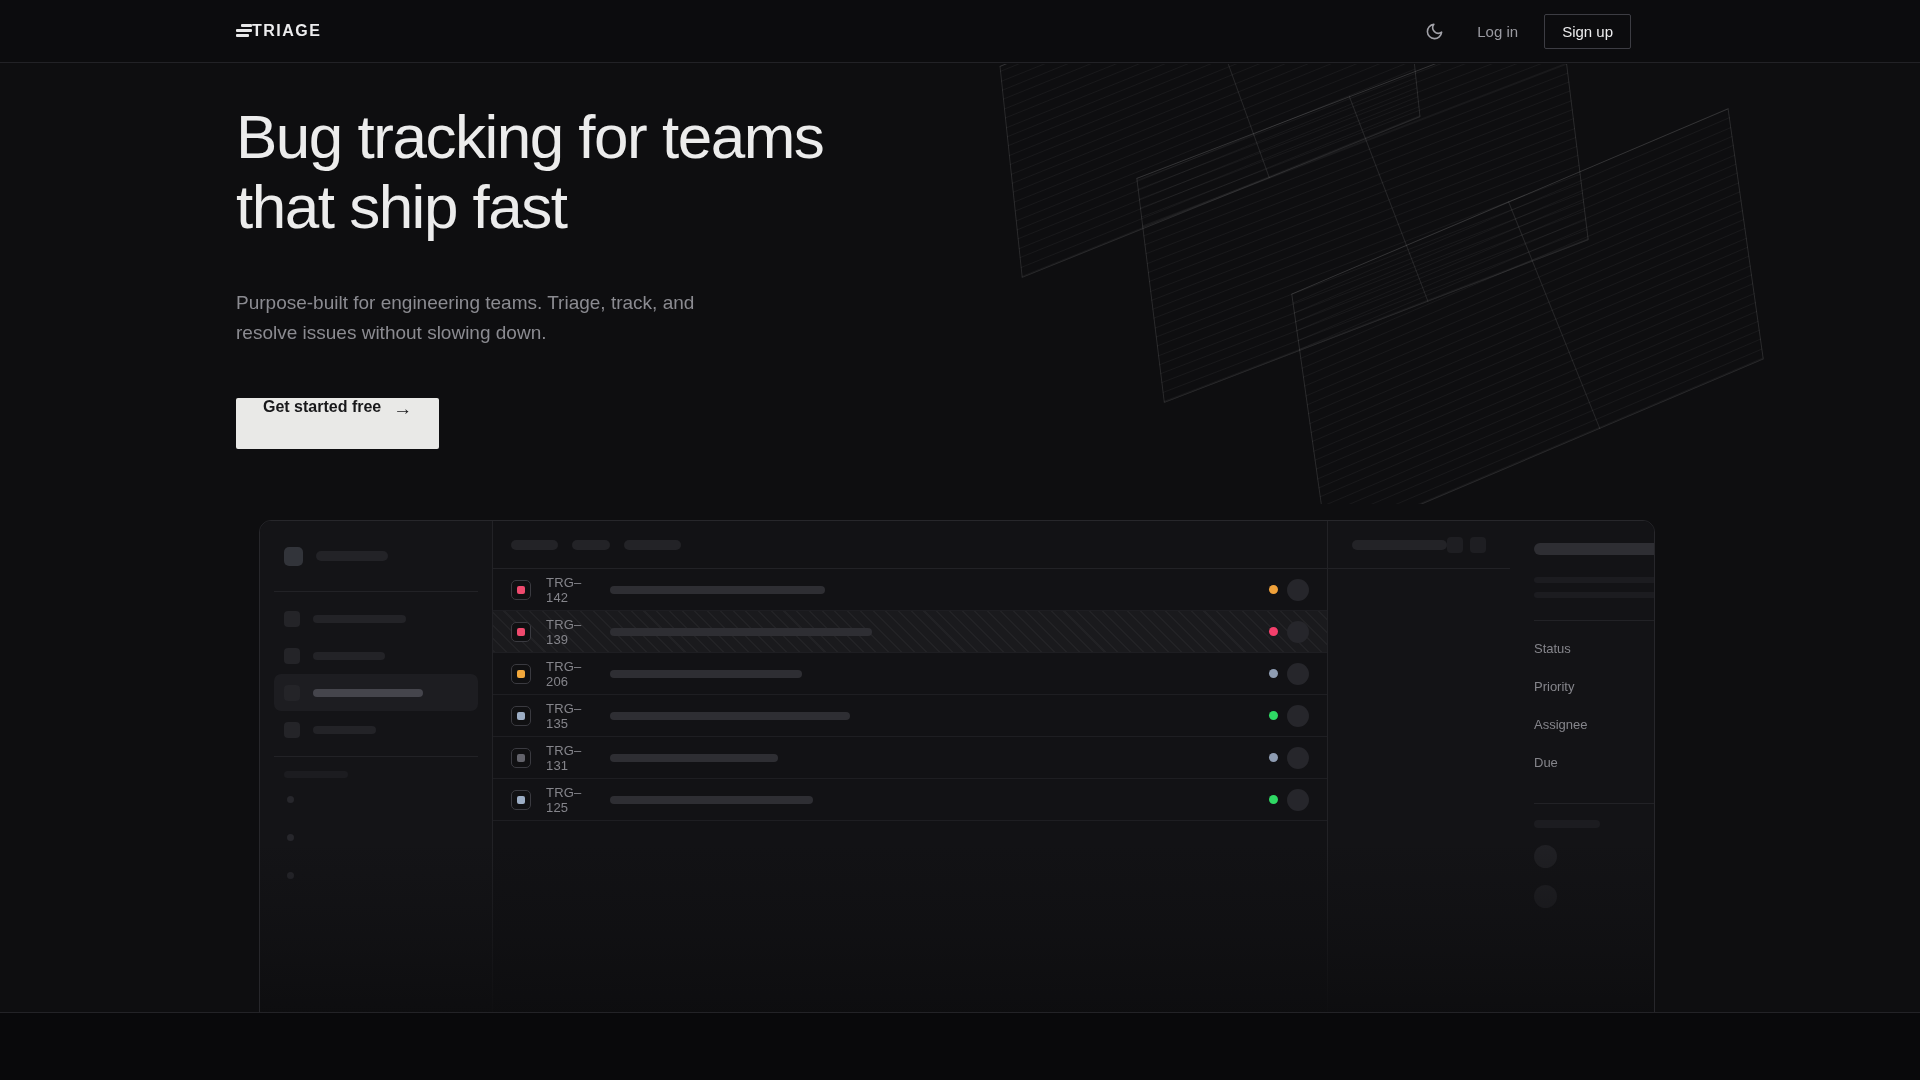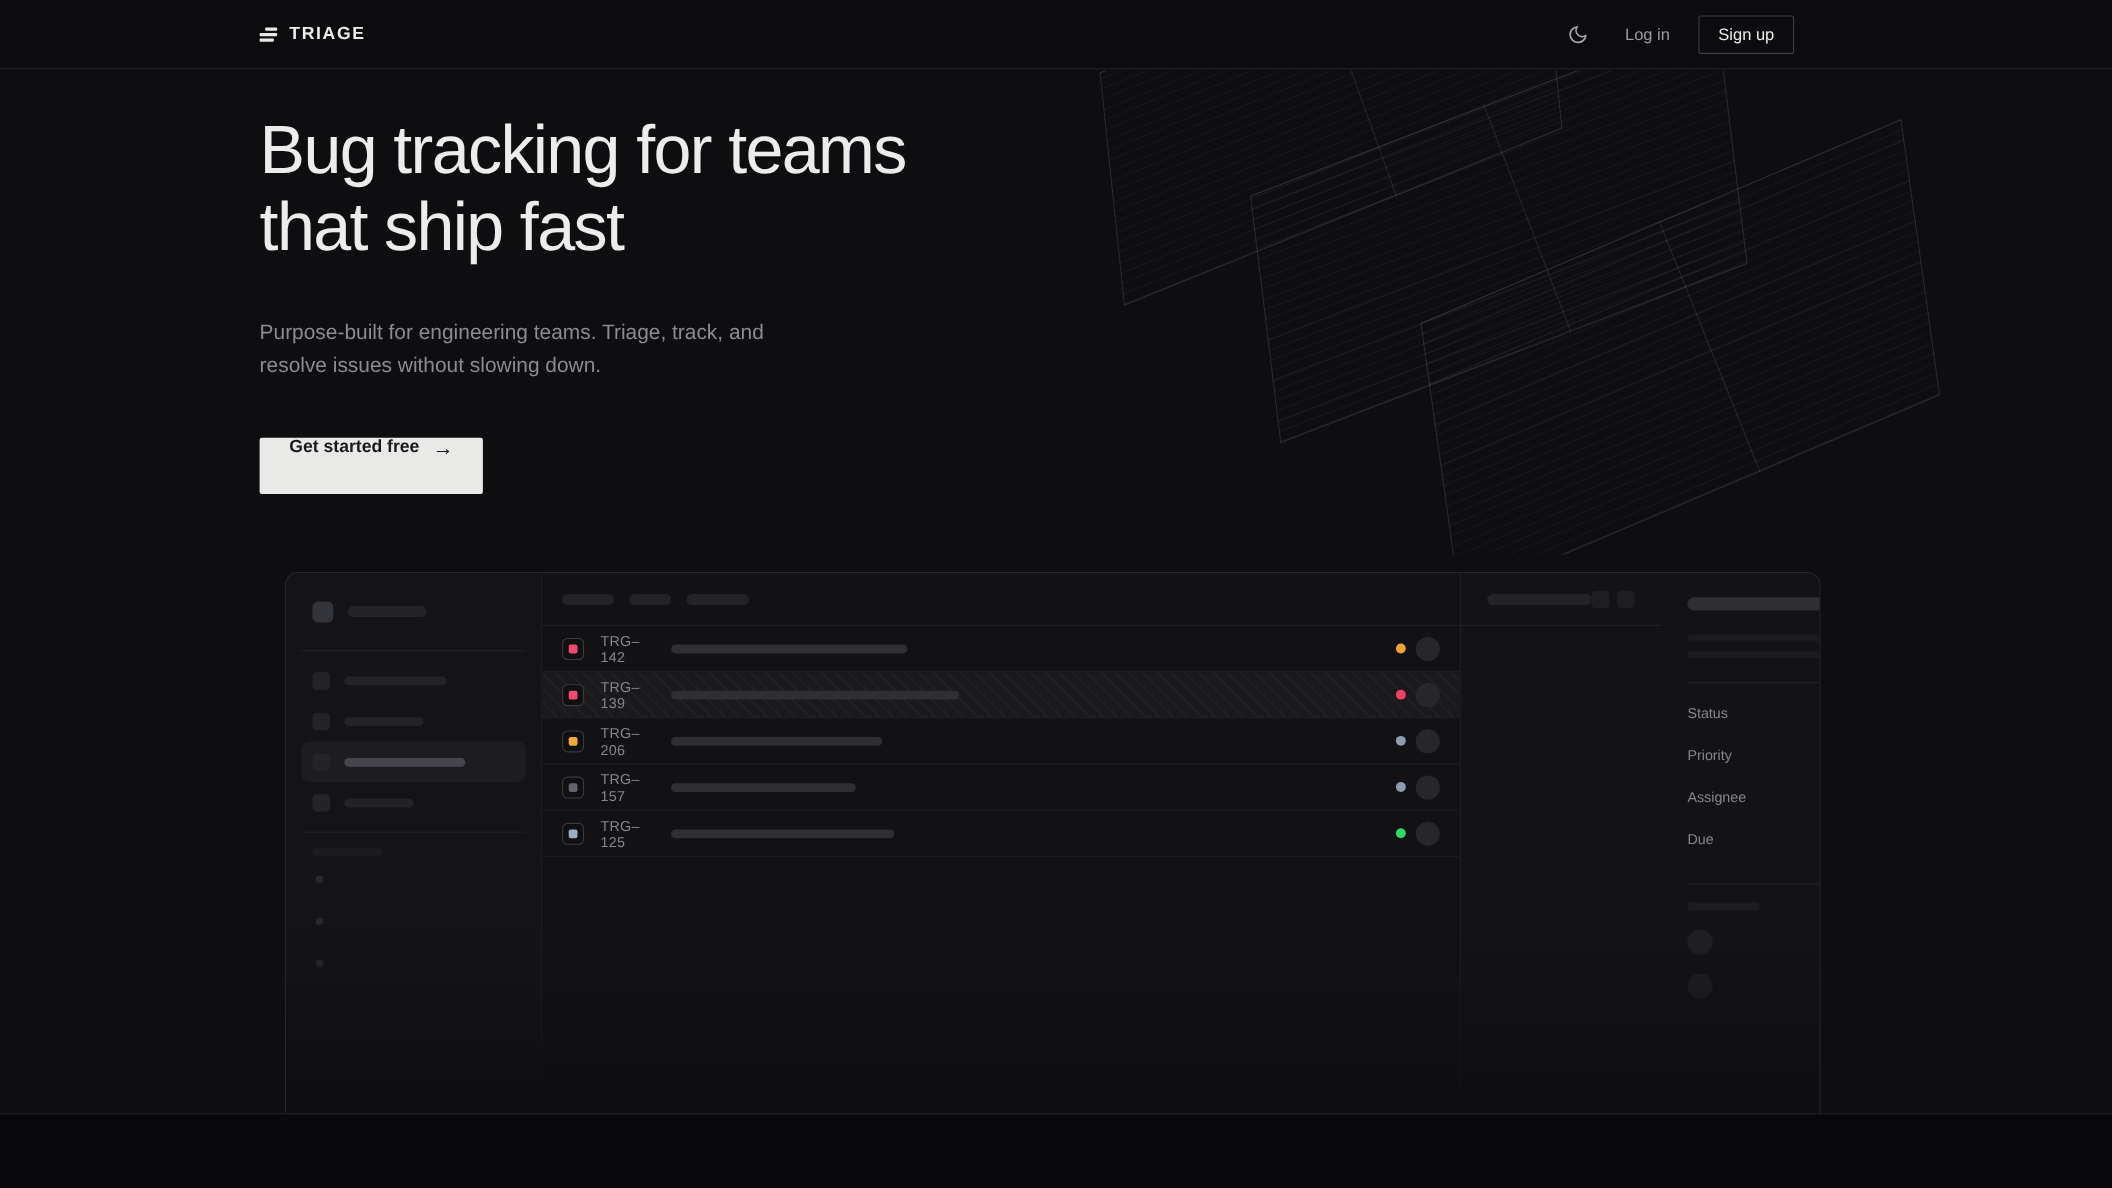--- a/index.html
+++ b/index.html
@@ -16,7 +16,7 @@
     display:flex; align-items:center;
   }
   .nav-inner { width:1395px; margin-left:236px; display:flex; align-items:center; }
-  .logo { display:flex; align-items:center; gap:11px; cursor:pointer; }
+  .logo { display:flex; align-items:flex-start; cursor:pointer; }
   .logo-mark { width:16px; height:16px; display:flex; flex-direction:column; justify-content:center; gap:2px; }
   .logo-mark i { display:block; height:3px; border-radius:1px; background:#e8e8e8; }
   .logo-mark i:nth-child(1){ width:11px; margin-left:5px; }

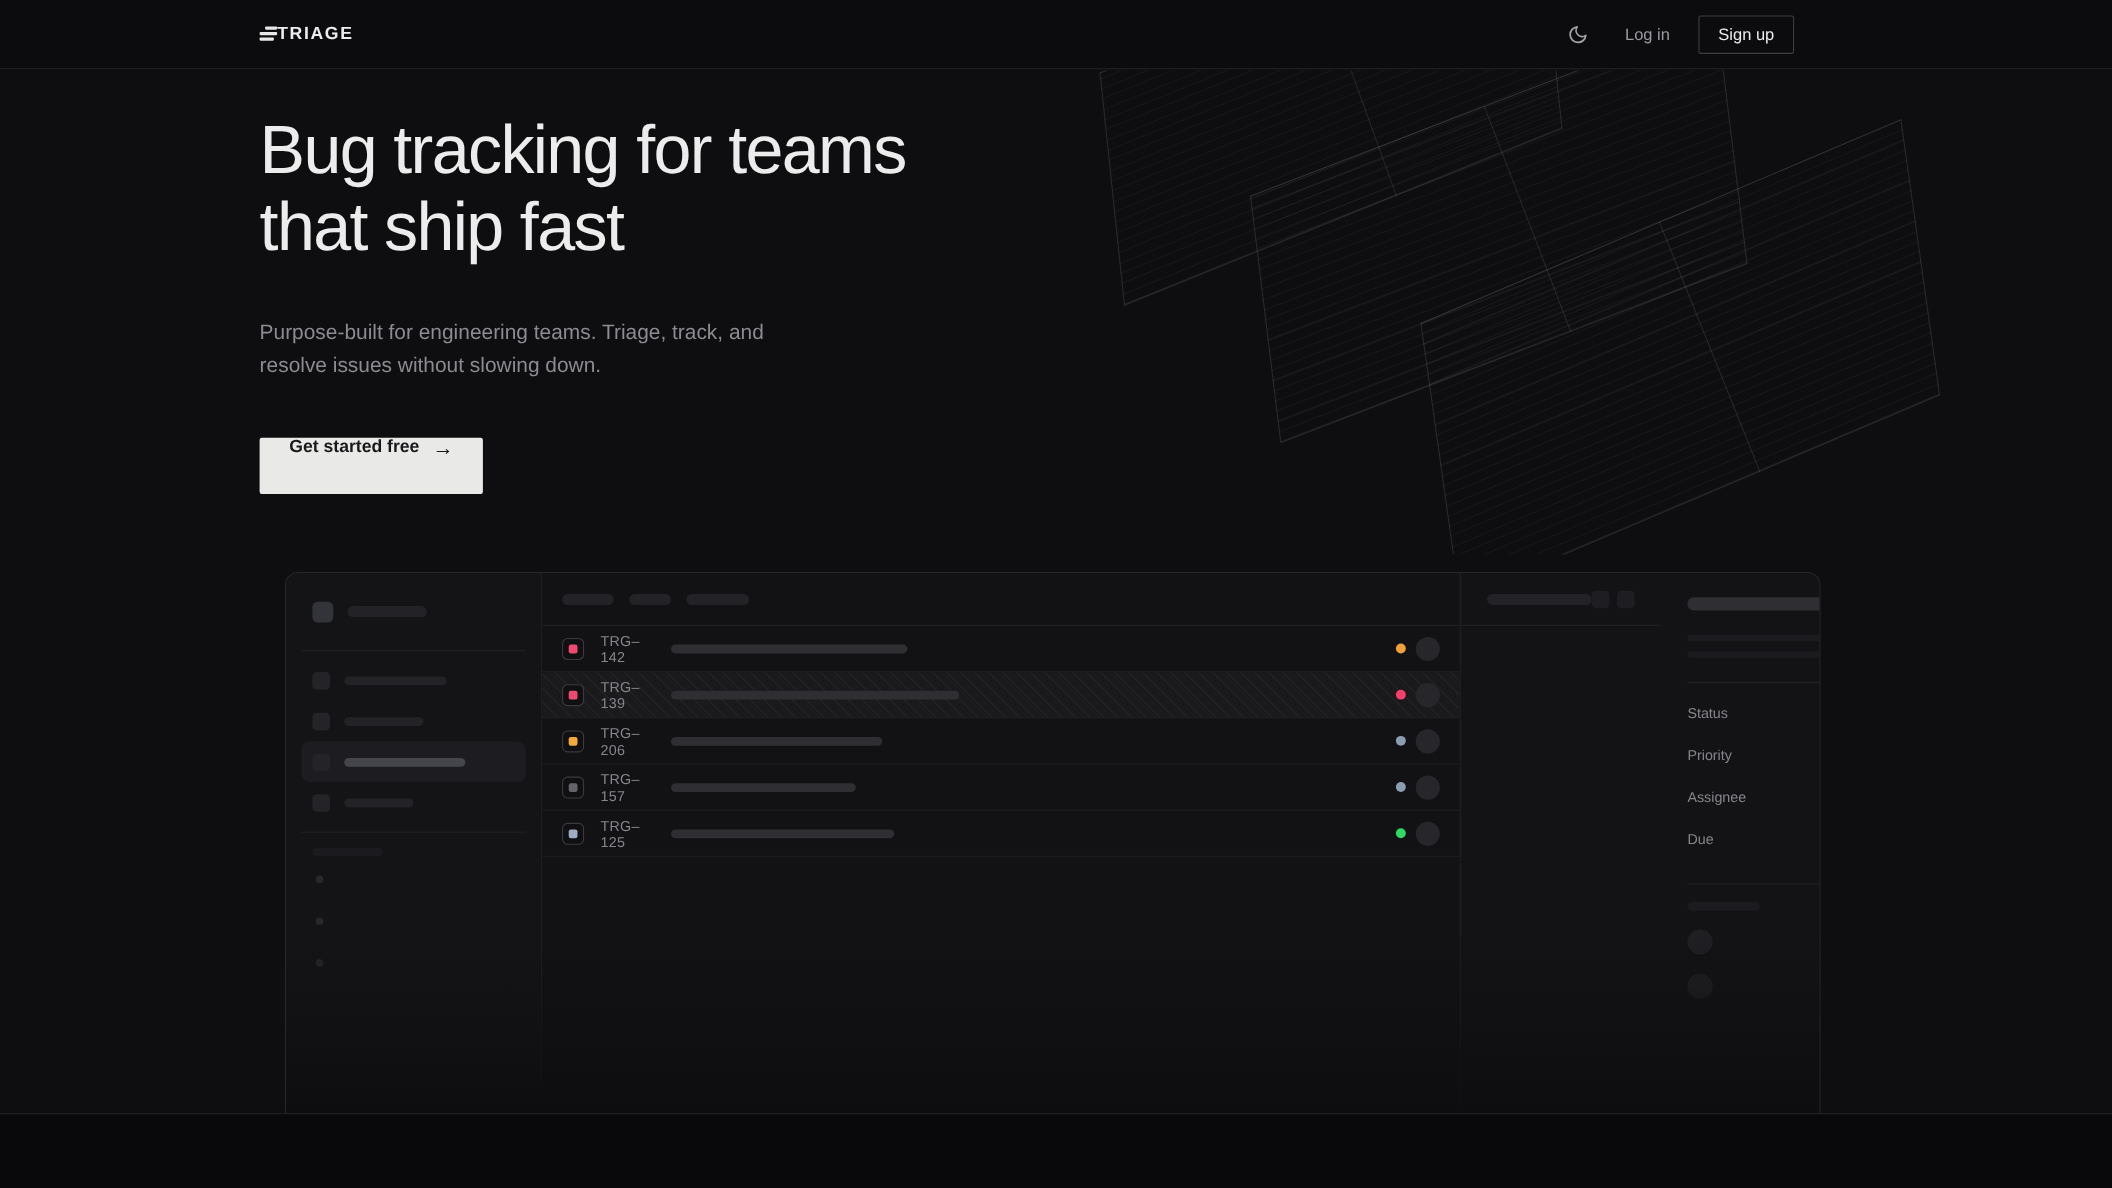--- a/index.html
+++ b/index.html
@@ -247,6 +247,17 @@
           <span class="issue-bar" style="width: 192px;"></span>
           <span class="row-right">
             <span class="p-dot" style="background: rgb(142, 156, 178);"></span>
+            <span class="row-avatar"></span>
+          </span>
+        </div>
+        <div class="issue-row">
+          <span class="st-icon">
+            <i style="background: rgb(156, 173, 196);"></i>
+          </span>
+          <span class="issue-id">TRG–135</span>
+          <span class="issue-bar" style="width: 240px;"></span>
+          <span class="row-right">
+            <span class="p-dot" style="background: rgb(47, 217, 100);"></span>
             <span class="row-avatar"></span>
           </span>
         </div>

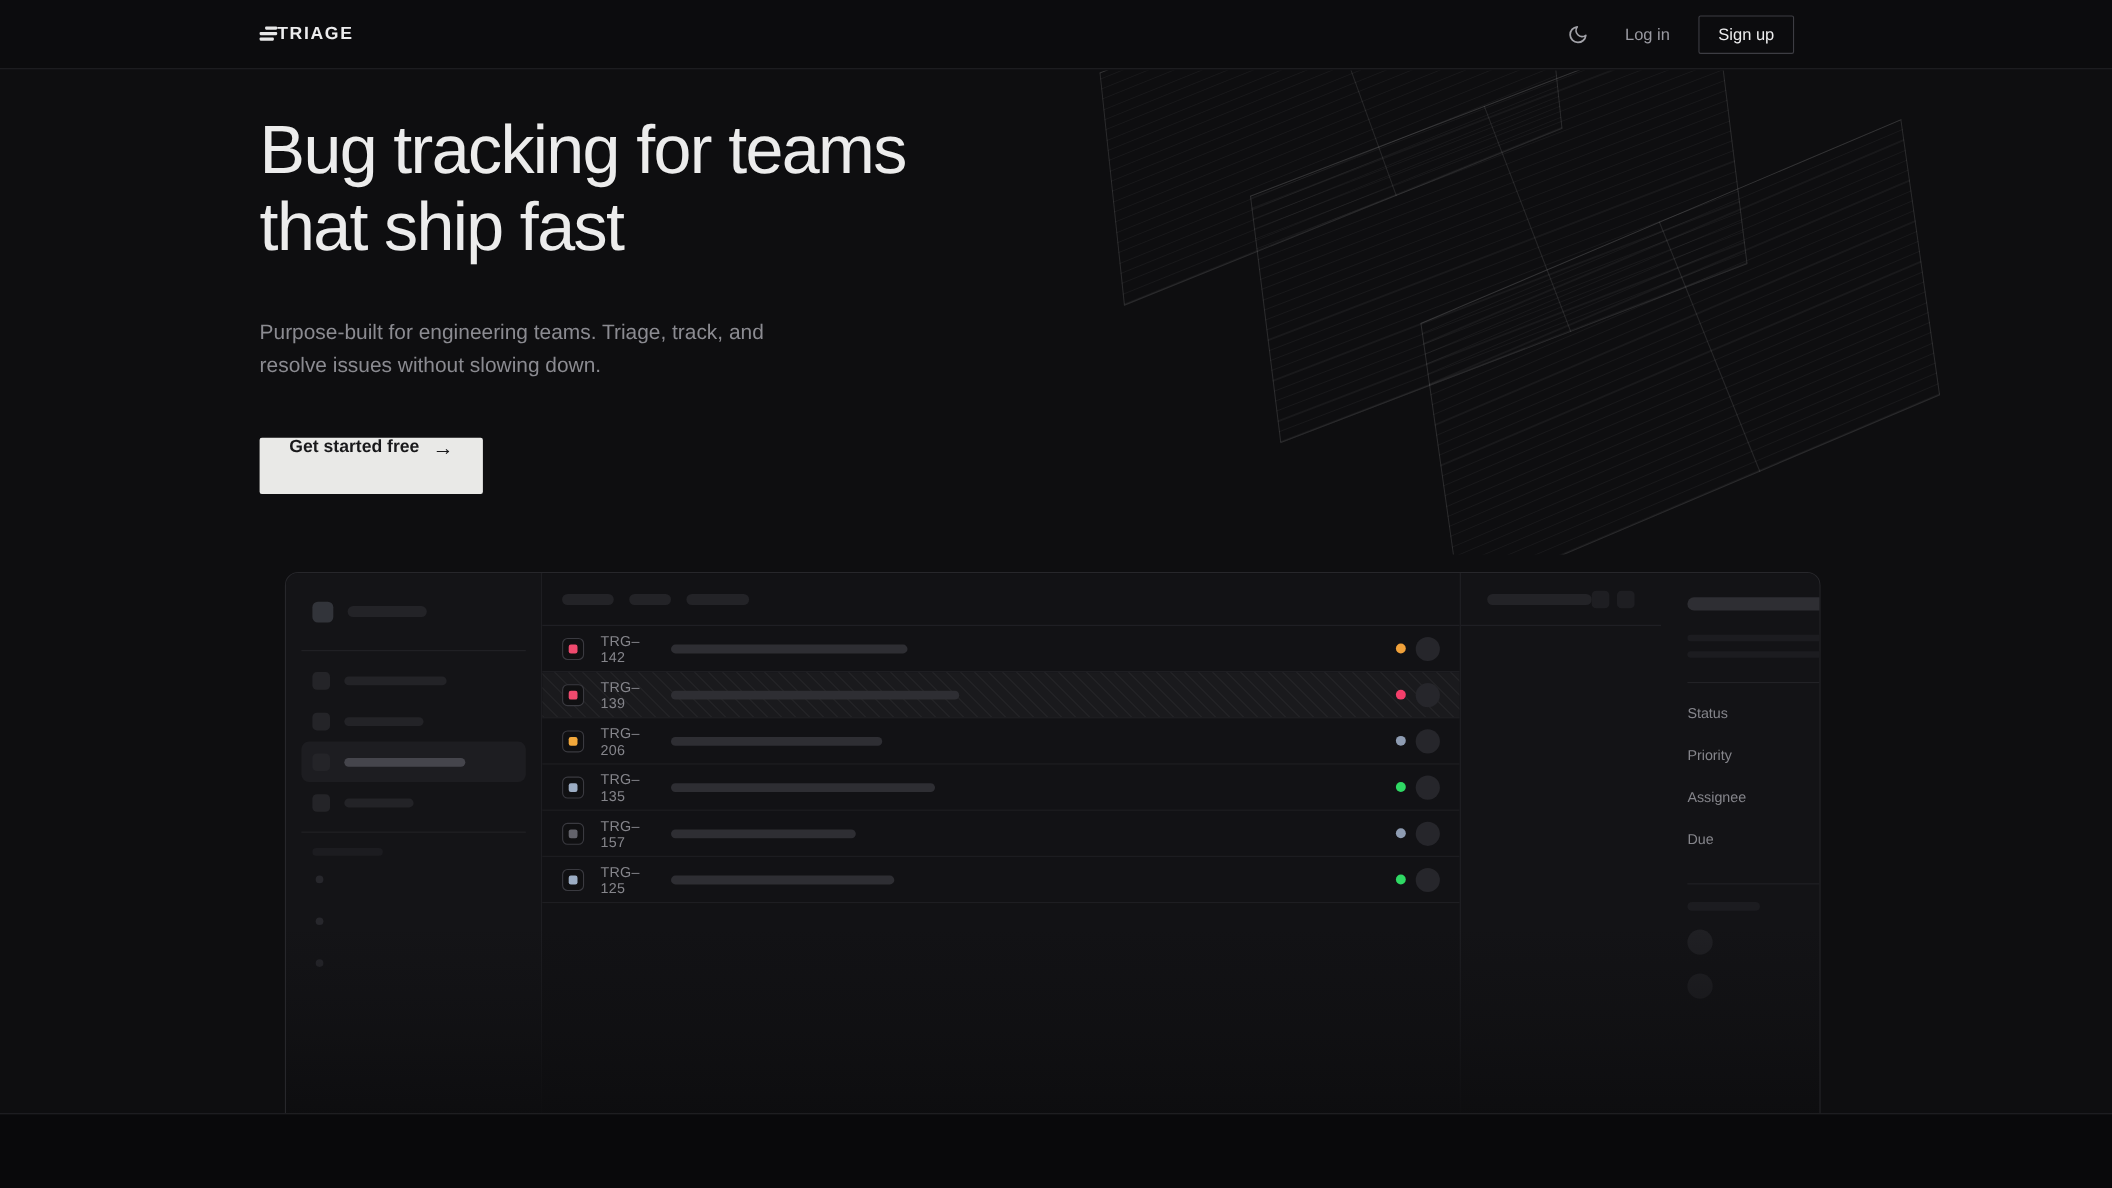--- a/index.html
+++ b/index.html
@@ -265,7 +265,7 @@
           <span class="st-icon">
             <i style="background: rgb(99, 99, 107);"></i>
           </span>
-          <span class="issue-id">TRG–157</span>
+          <span class="issue-id">TRG–131</span>
           <span class="issue-bar" style="width: 168px;"></span>
           <span class="row-right">
             <span class="p-dot" style="background: rgb(142, 156, 178);"></span>

